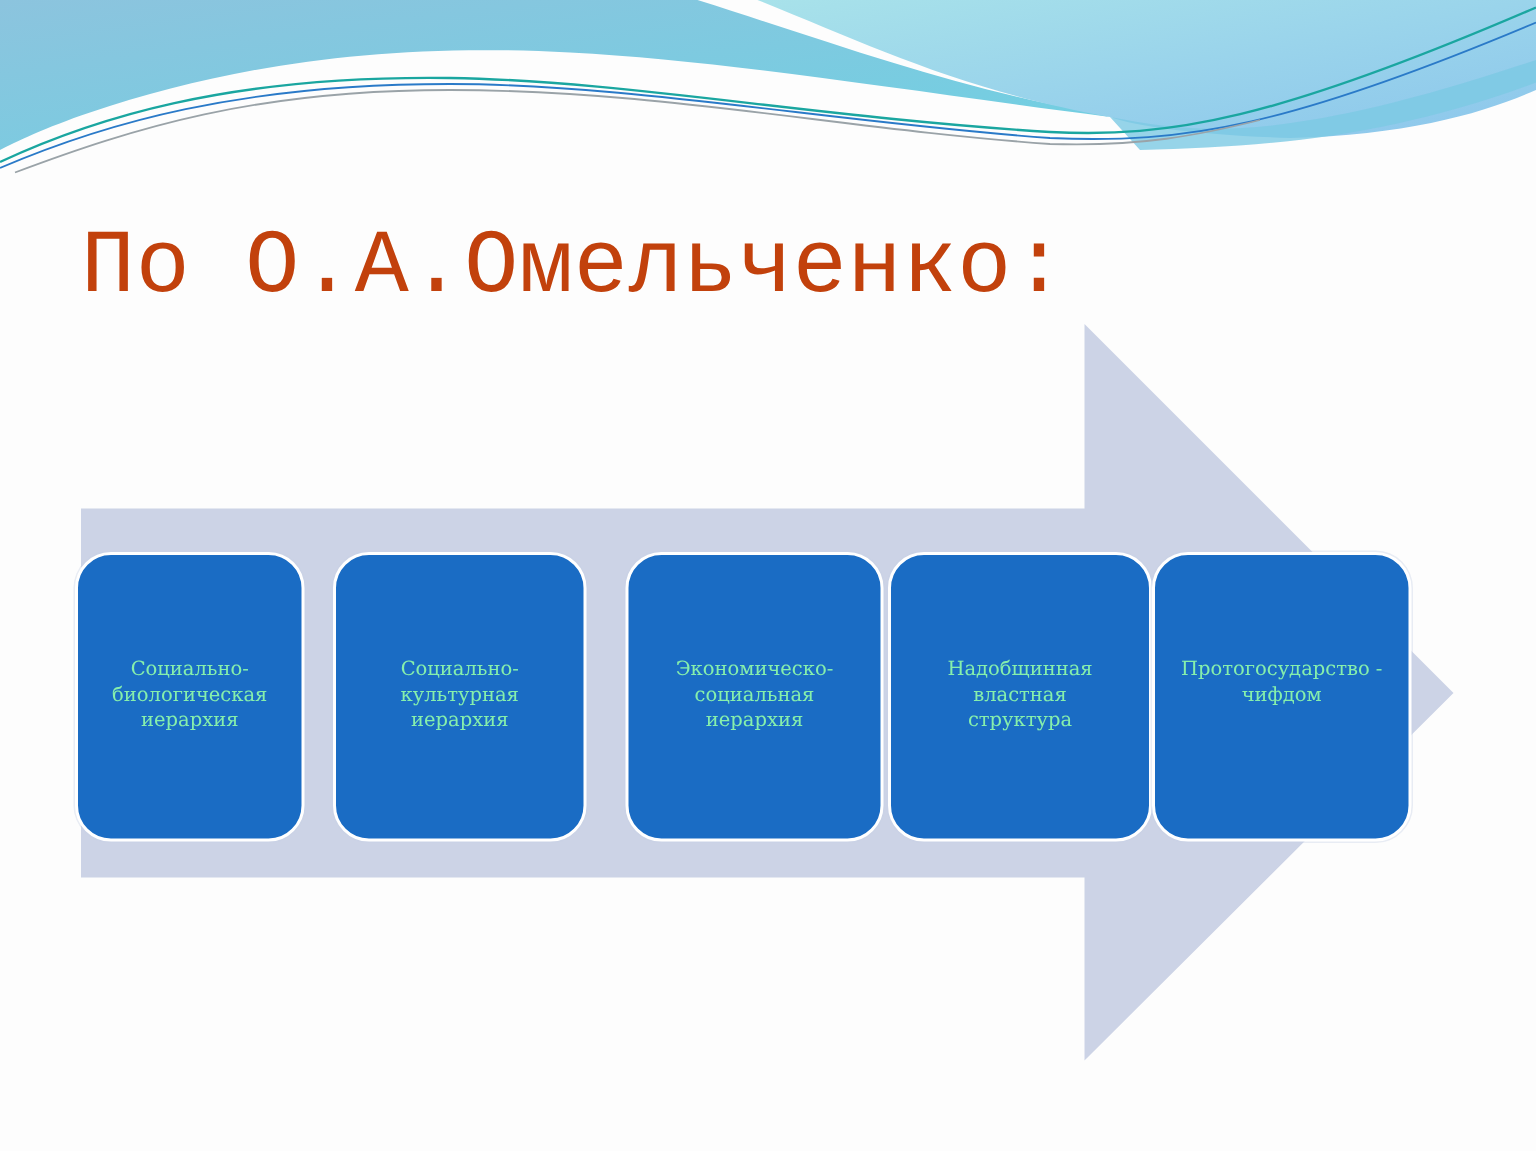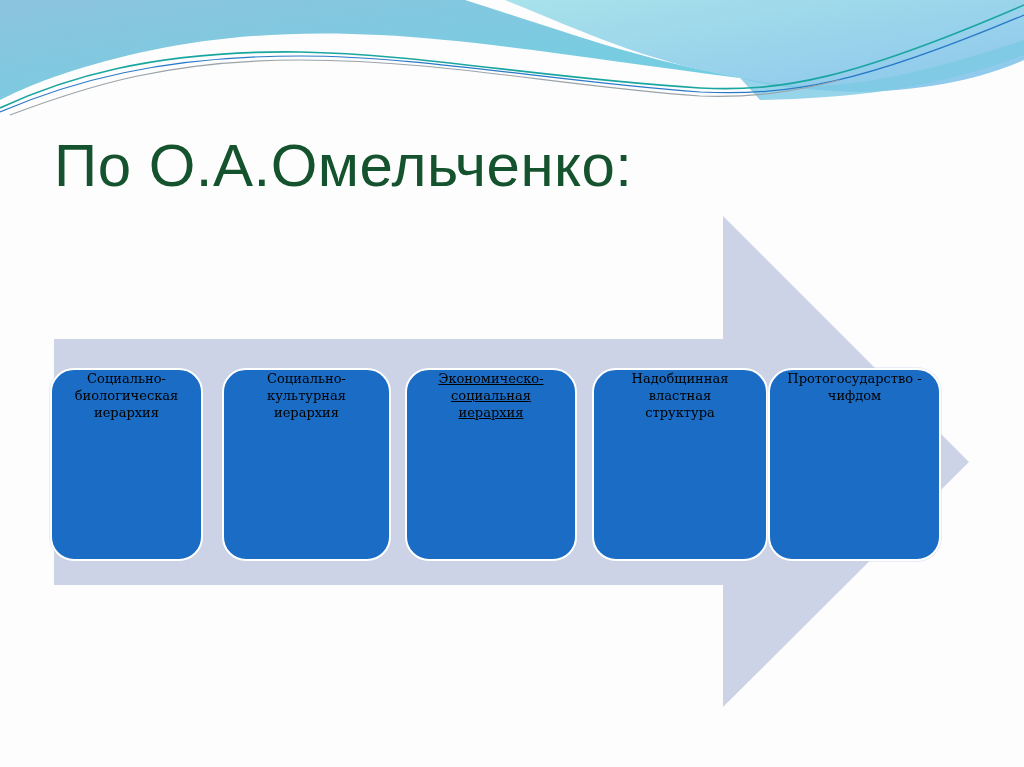--- a/index.html
+++ b/index.html
@@ -10,9 +10,9 @@
   }
   .header-waves { position: absolute; left: 0; top: 0; width: 1024px; height: 120px; }
   .title {
-    position: absolute; left: 54px; top: 126px;
-    font-family: Liberation Sans, sans-serif;
-    font-size: 60px; color: #14532d; letter-spacing: 0.5px;
+    position: absolute; left: 54px; top: 139px;
+    font-family: Liberation Mono, monospace;
+    font-size: 60px; color: #c2410c; letter-spacing: 0.5px;
     line-height: 80px; white-space: nowrap;
   }
   .arrow-svg { position: absolute; left: 0; top: 0; width: 1024px; height: 767px; }

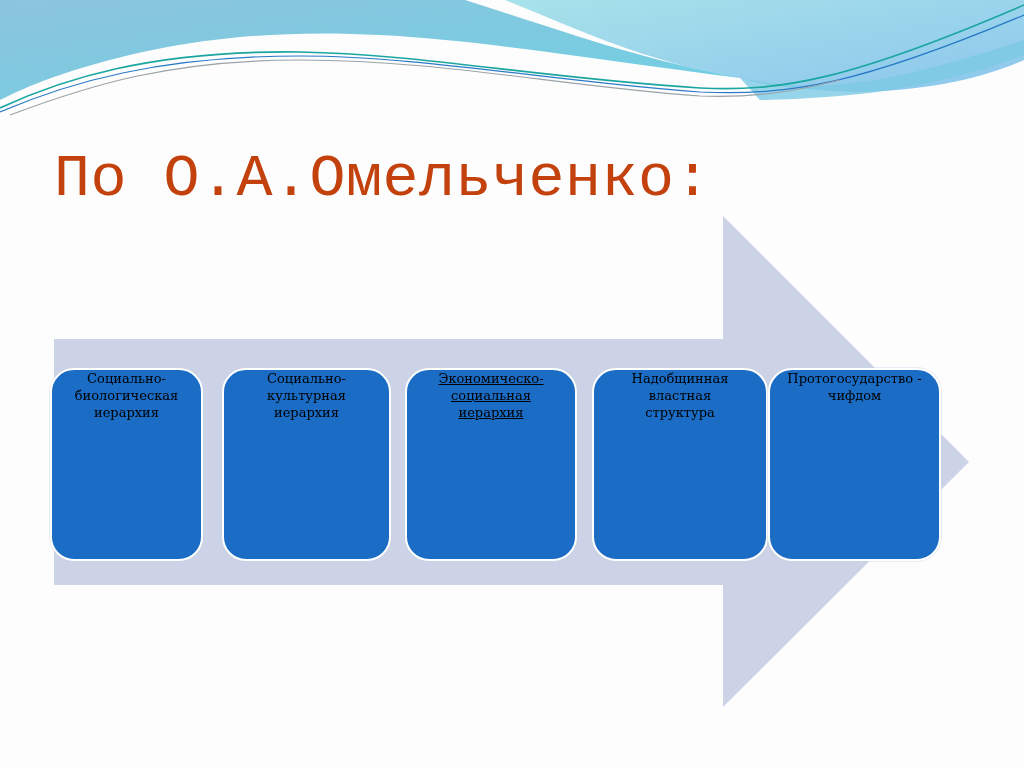--- a/index.html
+++ b/index.html
@@ -26,7 +26,8 @@
     box-shadow: 0 0 0 1px rgba(200,210,230,0.4);
   }
   .step-text {
-    color: #000000;
+    margin-top: 68px;
+    color: #86efac;
     font-family: "DejaVu Serif", serif;
     font-size: 13px; line-height: 17px;
     text-align: center; white-space: pre-line;

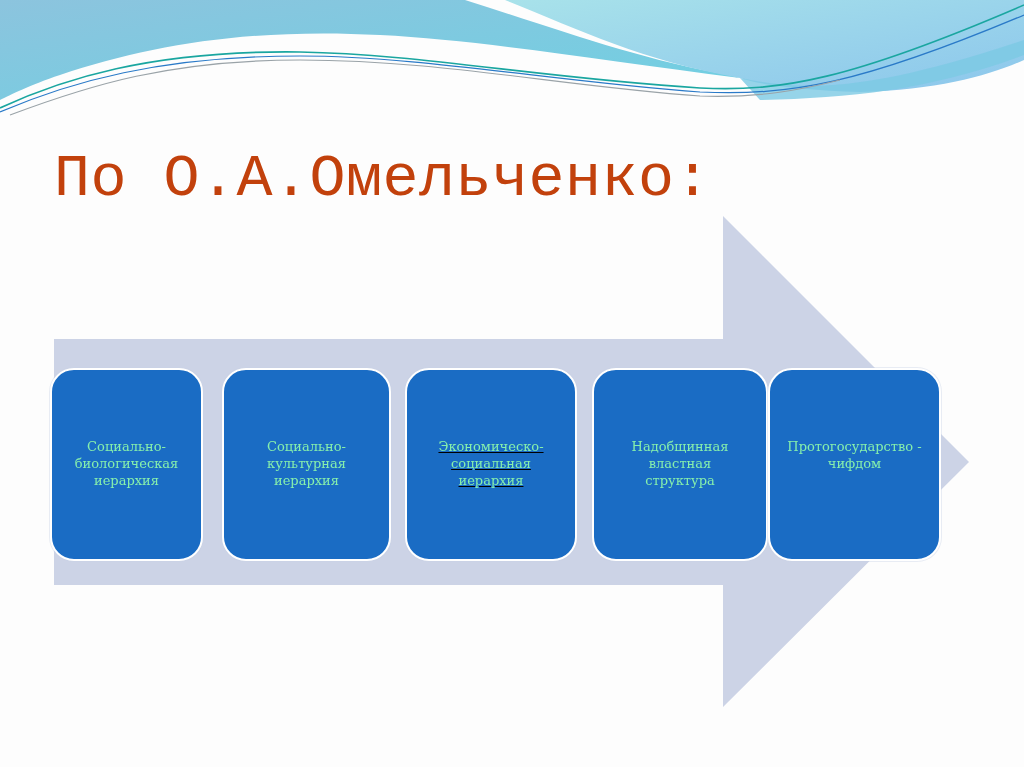--- a/index.html
+++ b/index.html
@@ -73,7 +73,7 @@
 культурная
 иерархия</div>
 </div>
-<div class="step" style="left:405px;width:172px;text-decoration:underline;">
+<div class="step" style="left:417px;width:172px;">
   <div class="step-text">Экономическо-
 социальная
 иерархия</div>

